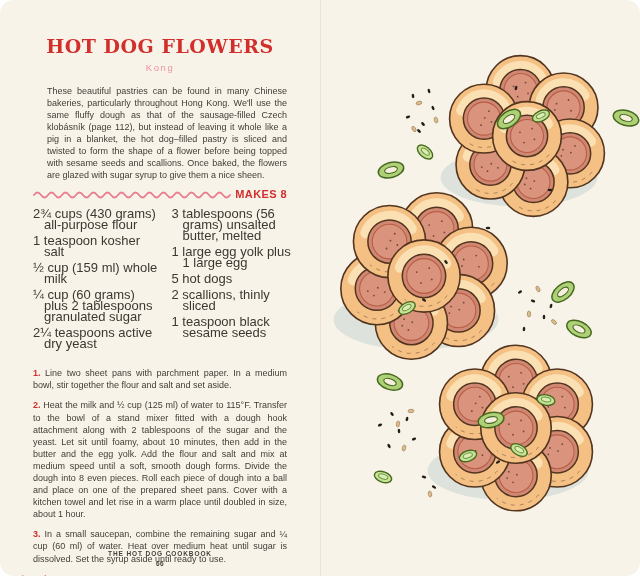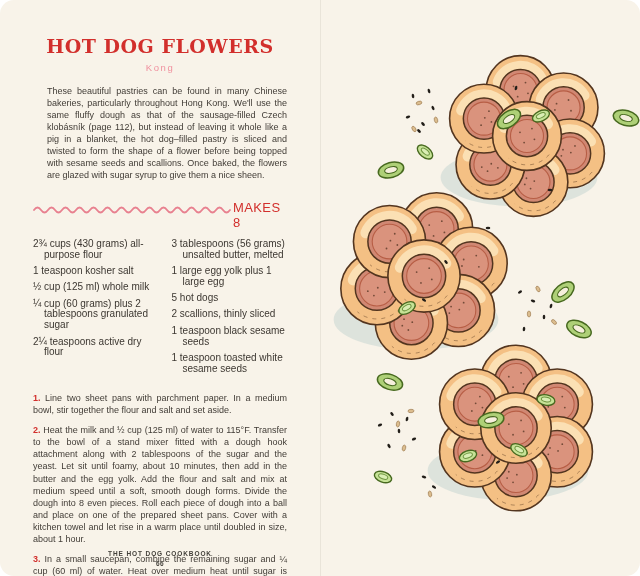--- a/index.html
+++ b/index.html
@@ -51,9 +51,8 @@
   .yield-row svg{display:block;flex:0 0 auto;}
   .yield-label{
     margin-left:auto;
-    font-size:13px;font-weight:400;letter-spacing:0.4px;
+    font-size:11px;font-weight:700;letter-spacing:0.4px;
     color:#d22f2c;
-    margin-top:12px;
   }
   .ingredients{
     display:flex;

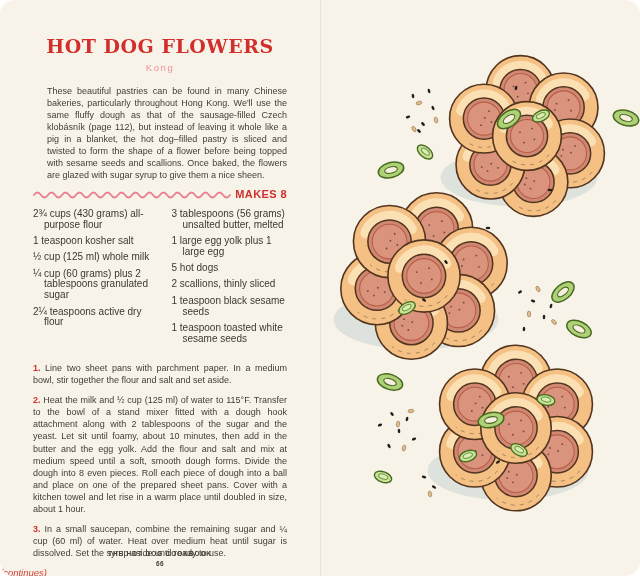--- a/index.html
+++ b/index.html
@@ -61,7 +61,7 @@
   }
   .ing-col{flex:1;min-width:0;}
   .ing{
-    font-size:10px;
+    font-size:13px;
     line-height:10.8px;
     margin-bottom:5.5px;
     padding-left:11px;text-indent:-11px;

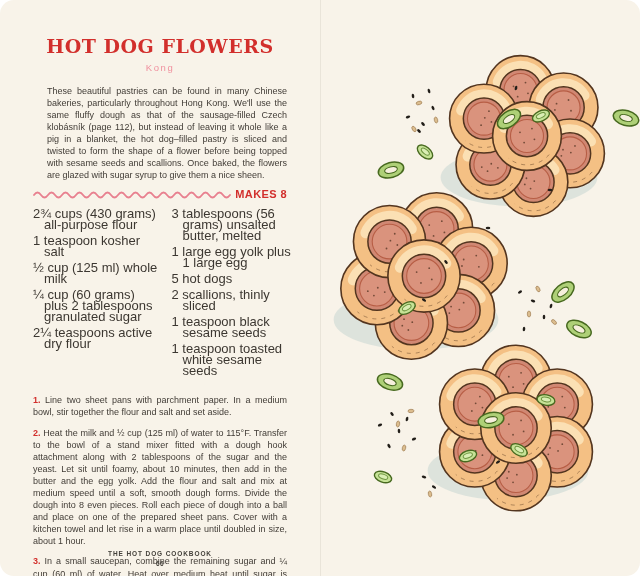--- a/index.html
+++ b/index.html
@@ -114,7 +114,7 @@
       <div class="ing-col">
           <div class="ing">2¾ cups (430 grams) all-purpose flour</div>
           <div class="ing">1 teaspoon kosher salt</div>
-          <div class="ing">½ cup (125 ml) whole milk</div>
+          <div class="ing">½ cup (159 ml) whole milk</div>
           <div class="ing">¼ cup (60 grams) plus 2 tablespoons granulated sugar</div>
           <div class="ing">2¼ teaspoons active dry flour</div>
         </div>

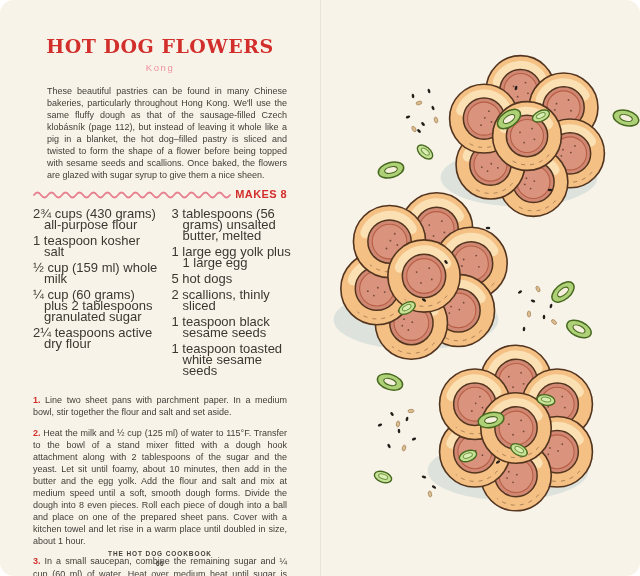--- a/index.html
+++ b/index.html
@@ -116,7 +116,7 @@
           <div class="ing">1 teaspoon kosher salt</div>
           <div class="ing">½ cup (159 ml) whole milk</div>
           <div class="ing">¼ cup (60 grams) plus 2 tablespoons granulated sugar</div>
-          <div class="ing">2¼ teaspoons active dry flour</div>
+          <div class="ing">2¼ teaspoons active dry yeast</div>
         </div>
       <div class="ing-col">
           <div class="ing">3 tablespoons (56 grams) unsalted butter, melted</div>

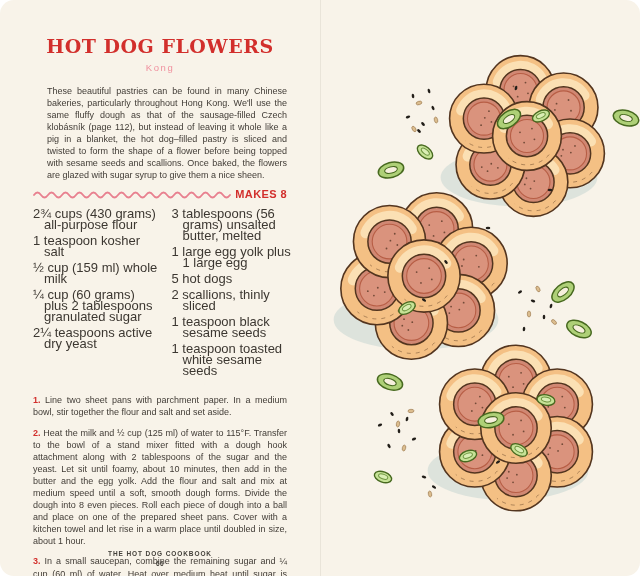--- a/index.html
+++ b/index.html
@@ -124,7 +124,6 @@
           <div class="ing">5 hot dogs</div>
           <div class="ing">2 scallions, thinly sliced</div>
           <div class="ing">1 teaspoon black sesame seeds</div>
-          <div class="ing">1 teaspoon toasted white sesame seeds</div>
         </div>
     </div>
 

